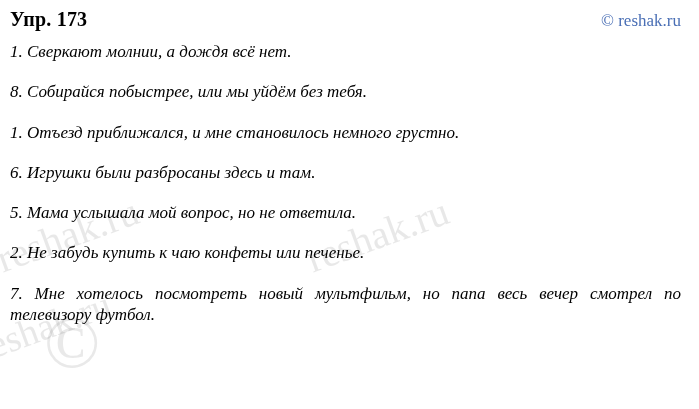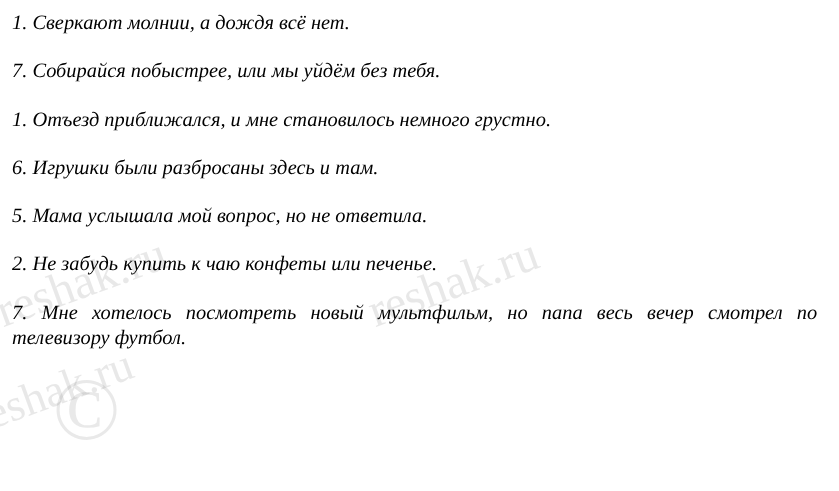--- a/index.html
+++ b/index.html
@@ -96,6 +96,10 @@
     <div class="wm wm-3">reshak.ru</div>
   </div>
 
+  <div class="header">
+    <div class="title">Упр. 173</div>
+    <div class="watermark-brand">© reshak.ru</div>
+  </div>
 
   <div class="sentences">
     <p class="sentence">1. Сверкают молнии, а дождя всё нет.</p>

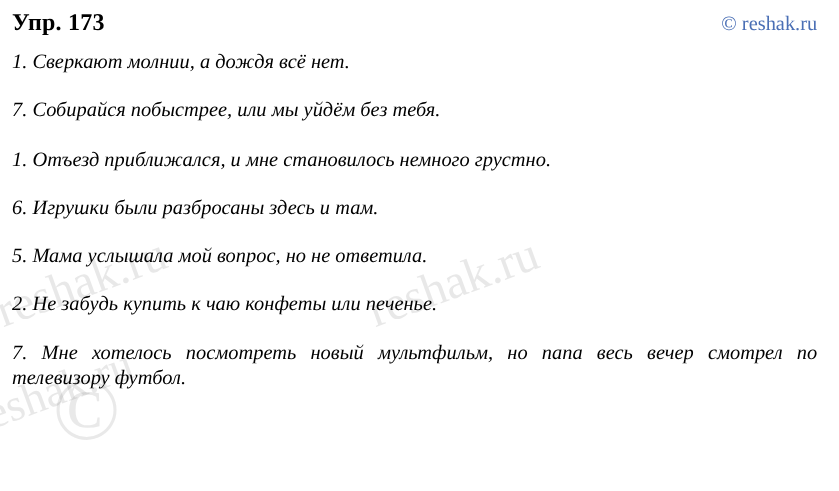--- a/index.html
+++ b/index.html
@@ -103,7 +103,7 @@
 
   <div class="sentences">
     <p class="sentence">1. Сверкают молнии, а дождя всё нет.</p>
-    <p class="sentence">7. Собирайся побыстрее, или мы уйдём без тебя.</p>
+    <p class="sentence">8. Собирайся побыстрее, или мы уйдём без тебя.</p>
     <p class="sentence">1. Отъезд приближался, и мне становилось немного грустно.</p>
     <p class="sentence">6. Игрушки были разбросаны здесь и там.</p>
     <p class="sentence">5. Мама услышала мой вопрос, но не ответила.</p>

